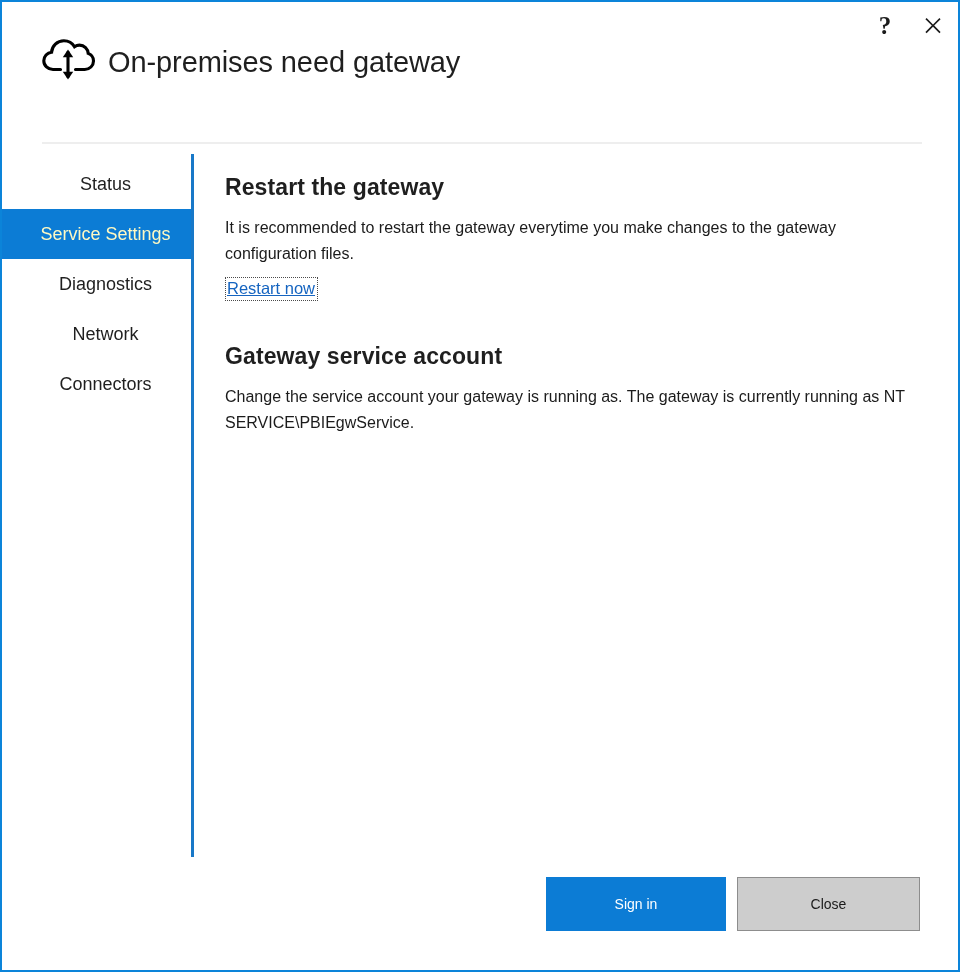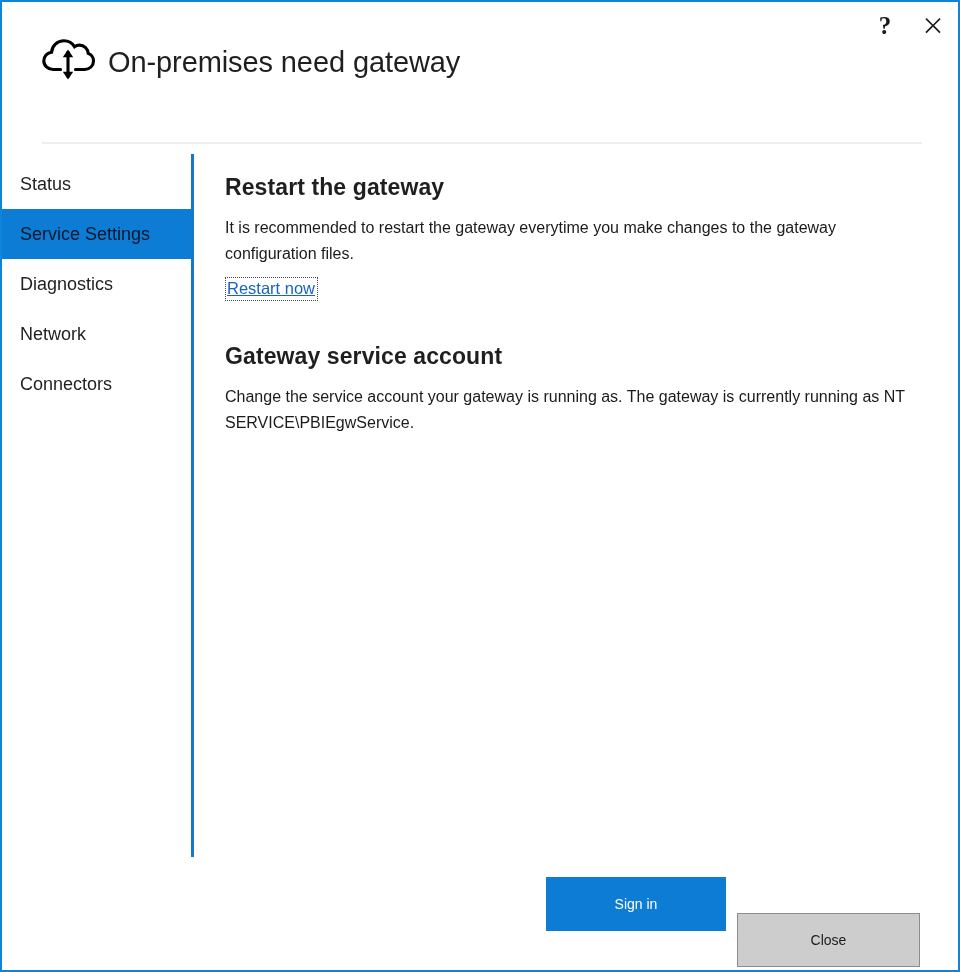--- a/index.html
+++ b/index.html
@@ -104,6 +104,7 @@
     color: #1f1f1f;
     cursor: default;
     user-select: none;
+    justify-content: center;
   }
   .nav-item.selected {
     background: #0c7cd5;

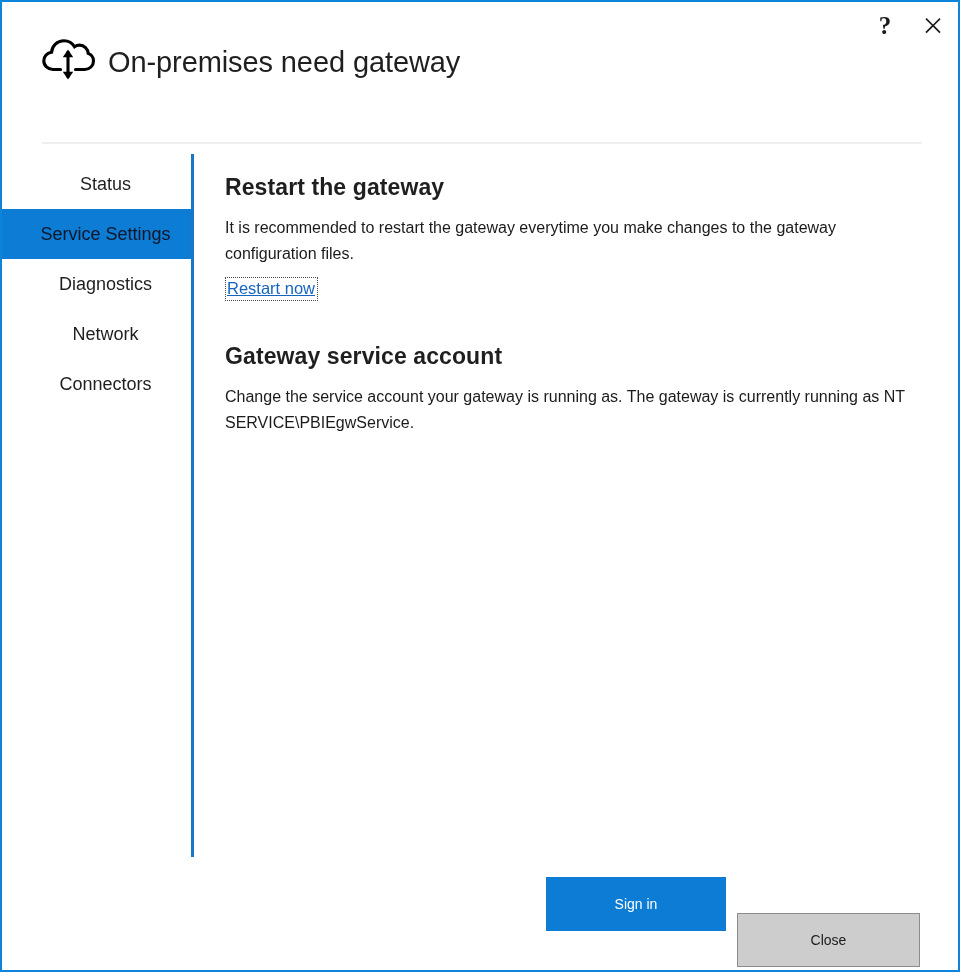--- a/index.html
+++ b/index.html
@@ -108,7 +108,7 @@
   }
   .nav-item.selected {
     background: #0c7cd5;
-    color: #0f172a;
+    color: #fef9c3;
   }
 
   #sidebar-divider {

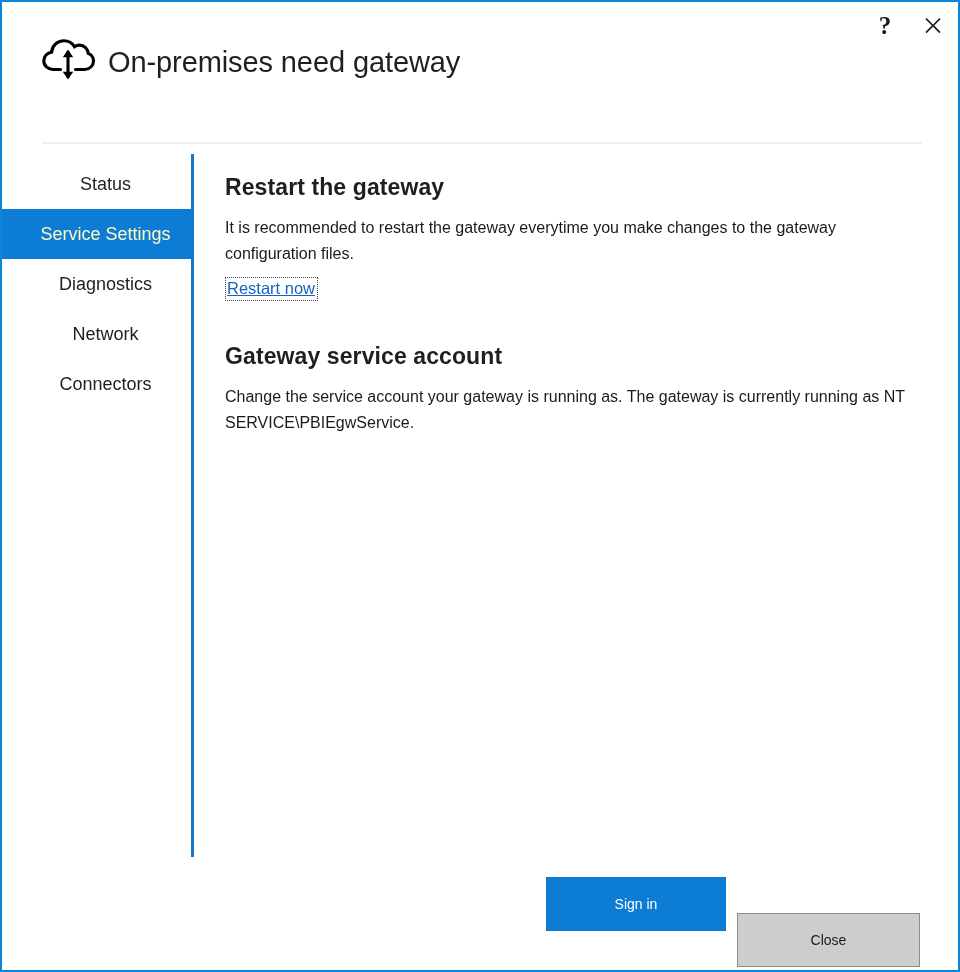--- a/index.html
+++ b/index.html
@@ -193,7 +193,6 @@
     background: #cdcdcd;
     color: #1b1b1b;
     border: 1px solid #8d8d8d;
-    margin-top: 36px;
   }
 </style>
 </head>

